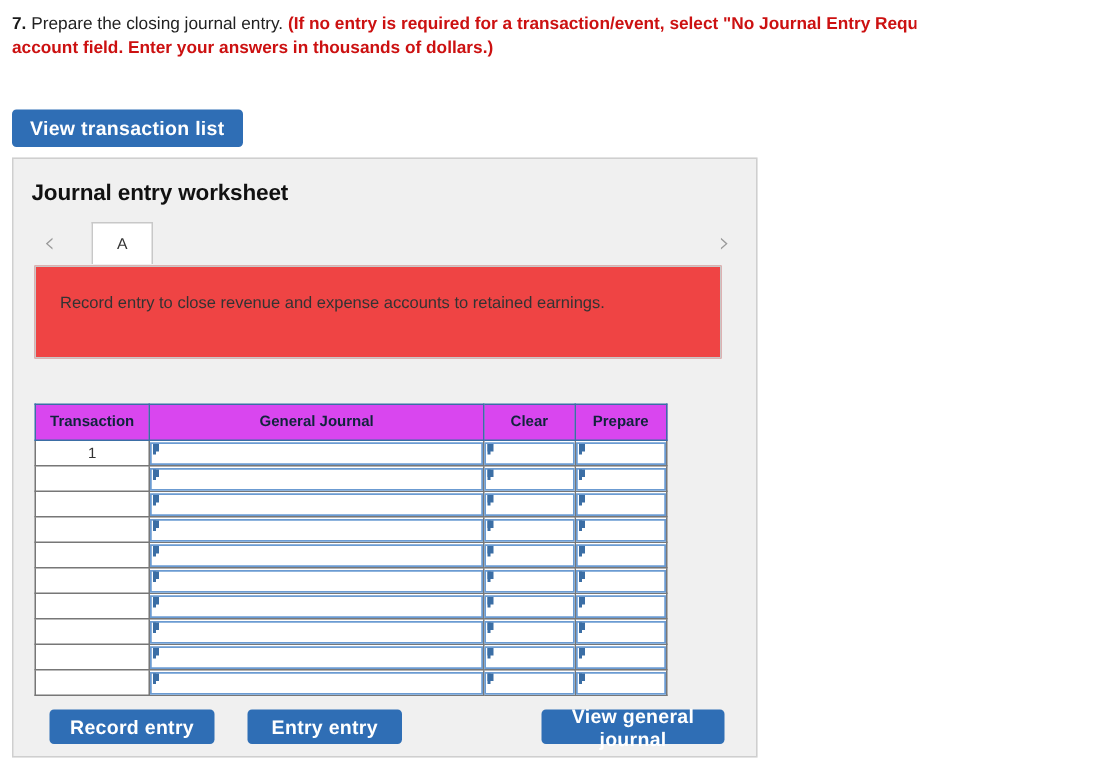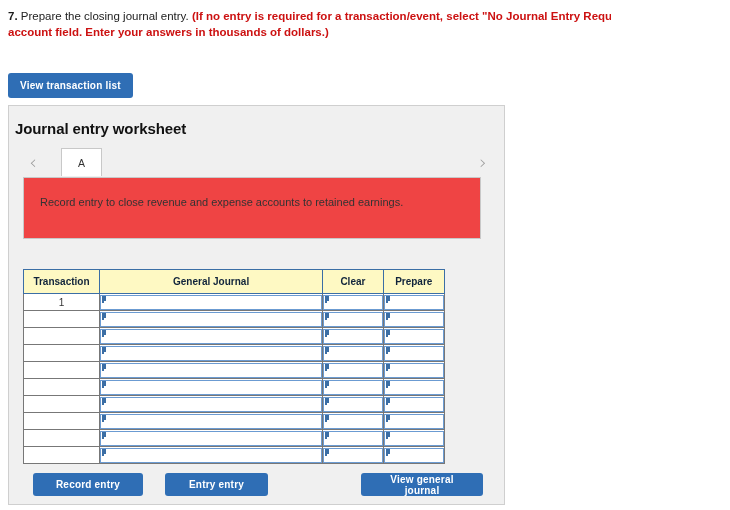--- a/index.html
+++ b/index.html
@@ -50,7 +50,7 @@
     border: none;
     border-radius: 3px;
     font-family: "Liberation Sans", sans-serif;
-    font-size: 10px;
+    font-size: 13px;
     font-weight: bold;
     letter-spacing: 0.2px;
     cursor: pointer;

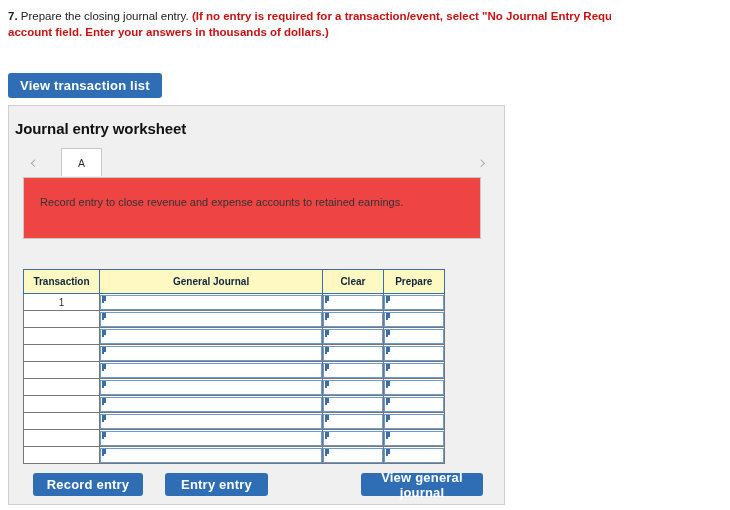--- a/index.html
+++ b/index.html
@@ -77,7 +77,7 @@
 
   .panel-title {
     position: absolute;
-    left: 6px;
+    left: 12px;
     top: 14px;
     font-size: 15px;
     font-weight: bold;

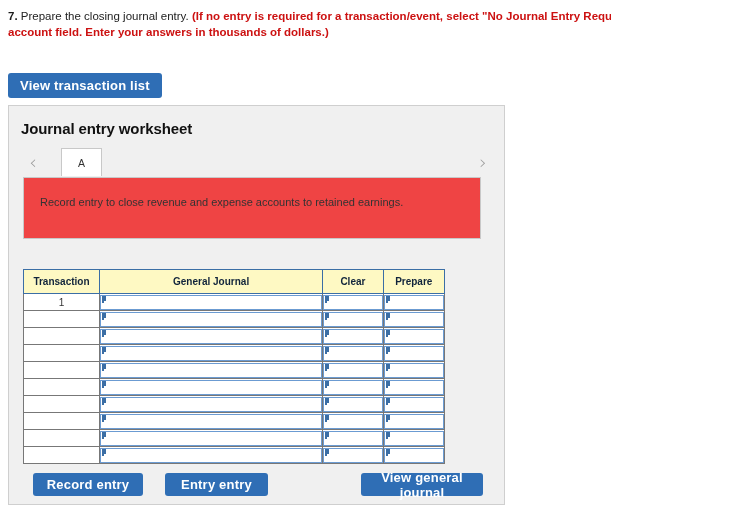--- a/index.html
+++ b/index.html
@@ -167,7 +167,7 @@
     table-layout: fixed;
   }
   .jtable th {
-    background: #fef9c3;
+    background: #d946ef;
     border: 1px solid #3b6ea5;
     color: #10243b;
     font-size: 10px;

